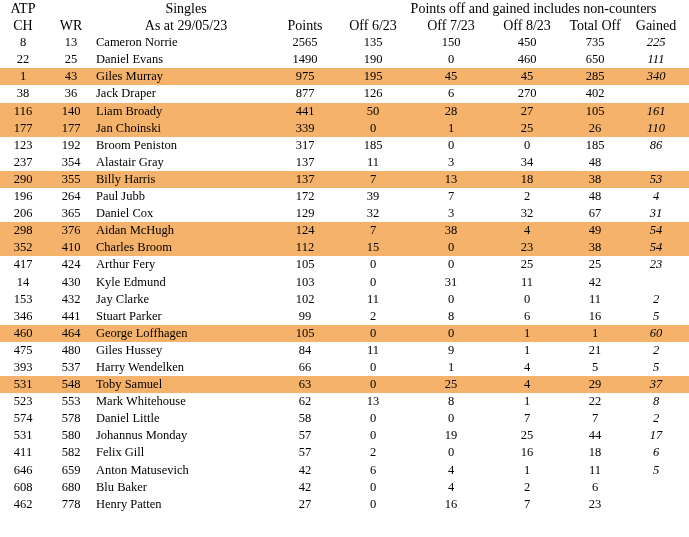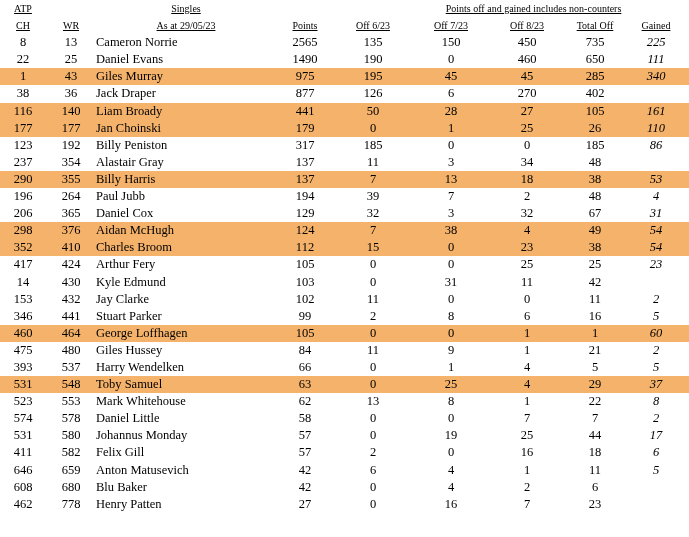--- a/index.html
+++ b/index.html
@@ -36,7 +36,7 @@
   col.c-gained{width:60px;}
   col.c-nett{width:47px;}
 
-  .hdr td{font-size:10px;text-decoration:underline;}
+  .hdr td{font-size:14px;}
   .hdr-row1 td{padding-bottom:0;}
   .c{text-align:center;}
   .num{text-align:center;}

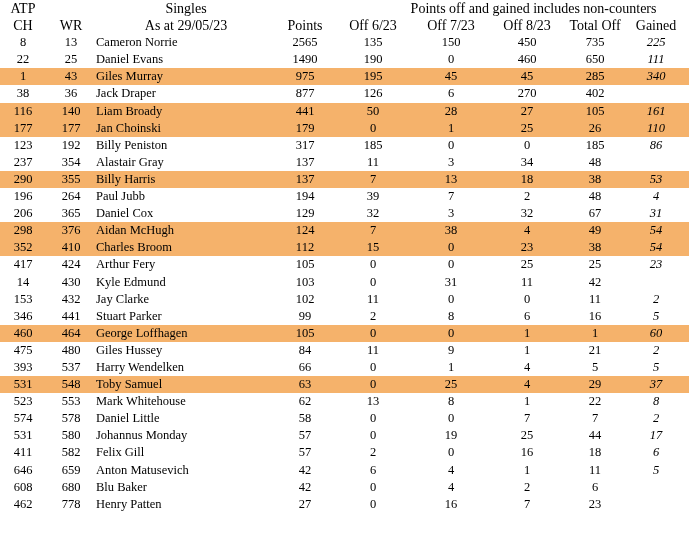--- a/index.html
+++ b/index.html
@@ -149,7 +149,7 @@
         <td class="num">177</td>
         <td class="num">177</td>
         <td class="nm">Jan Choinski</td>
-        <td class="num">179</td>
+        <td class="num">339</td>
         <td class="num">0</td>
         <td class="num">1</td>
         <td class="num">25</td>

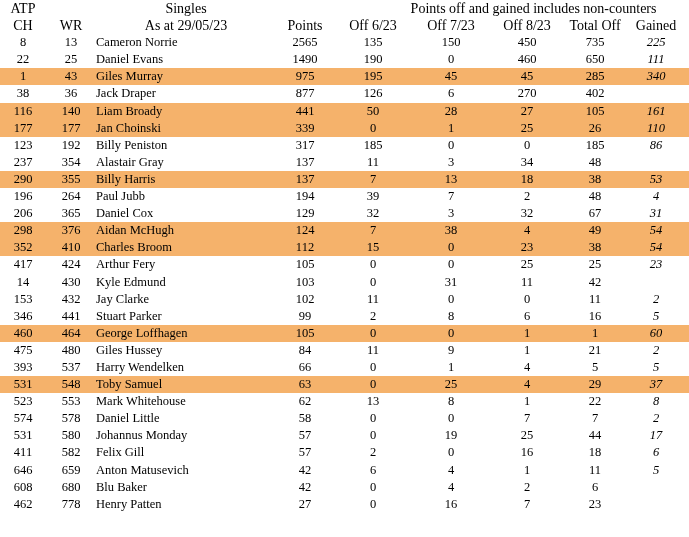--- a/index.html
+++ b/index.html
@@ -160,7 +160,7 @@
       <tr>
         <td class="num">123</td>
         <td class="num">192</td>
-        <td class="nm">Billy Peniston</td>
+        <td class="nm">Broom Peniston</td>
         <td class="num">317</td>
         <td class="num">185</td>
         <td class="num">0</td>

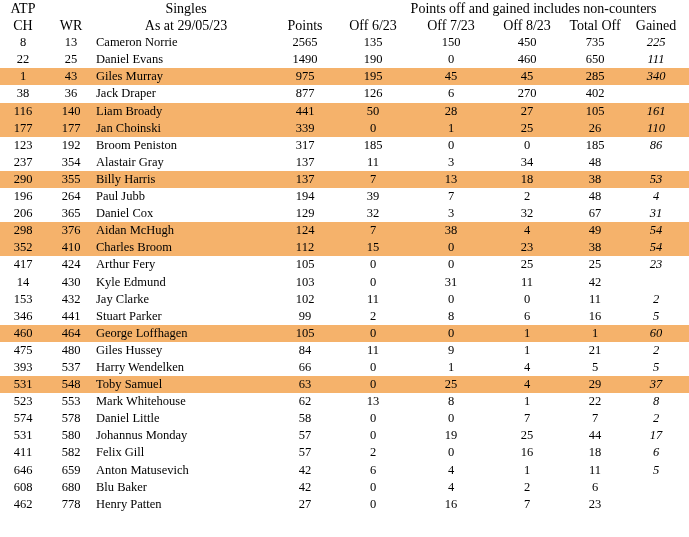--- a/index.html
+++ b/index.html
@@ -197,7 +197,7 @@
         <td class="num">196</td>
         <td class="num">264</td>
         <td class="nm">Paul Jubb</td>
-        <td class="num">194</td>
+        <td class="num">172</td>
         <td class="num">39</td>
         <td class="num">7</td>
         <td class="num">2</td>

